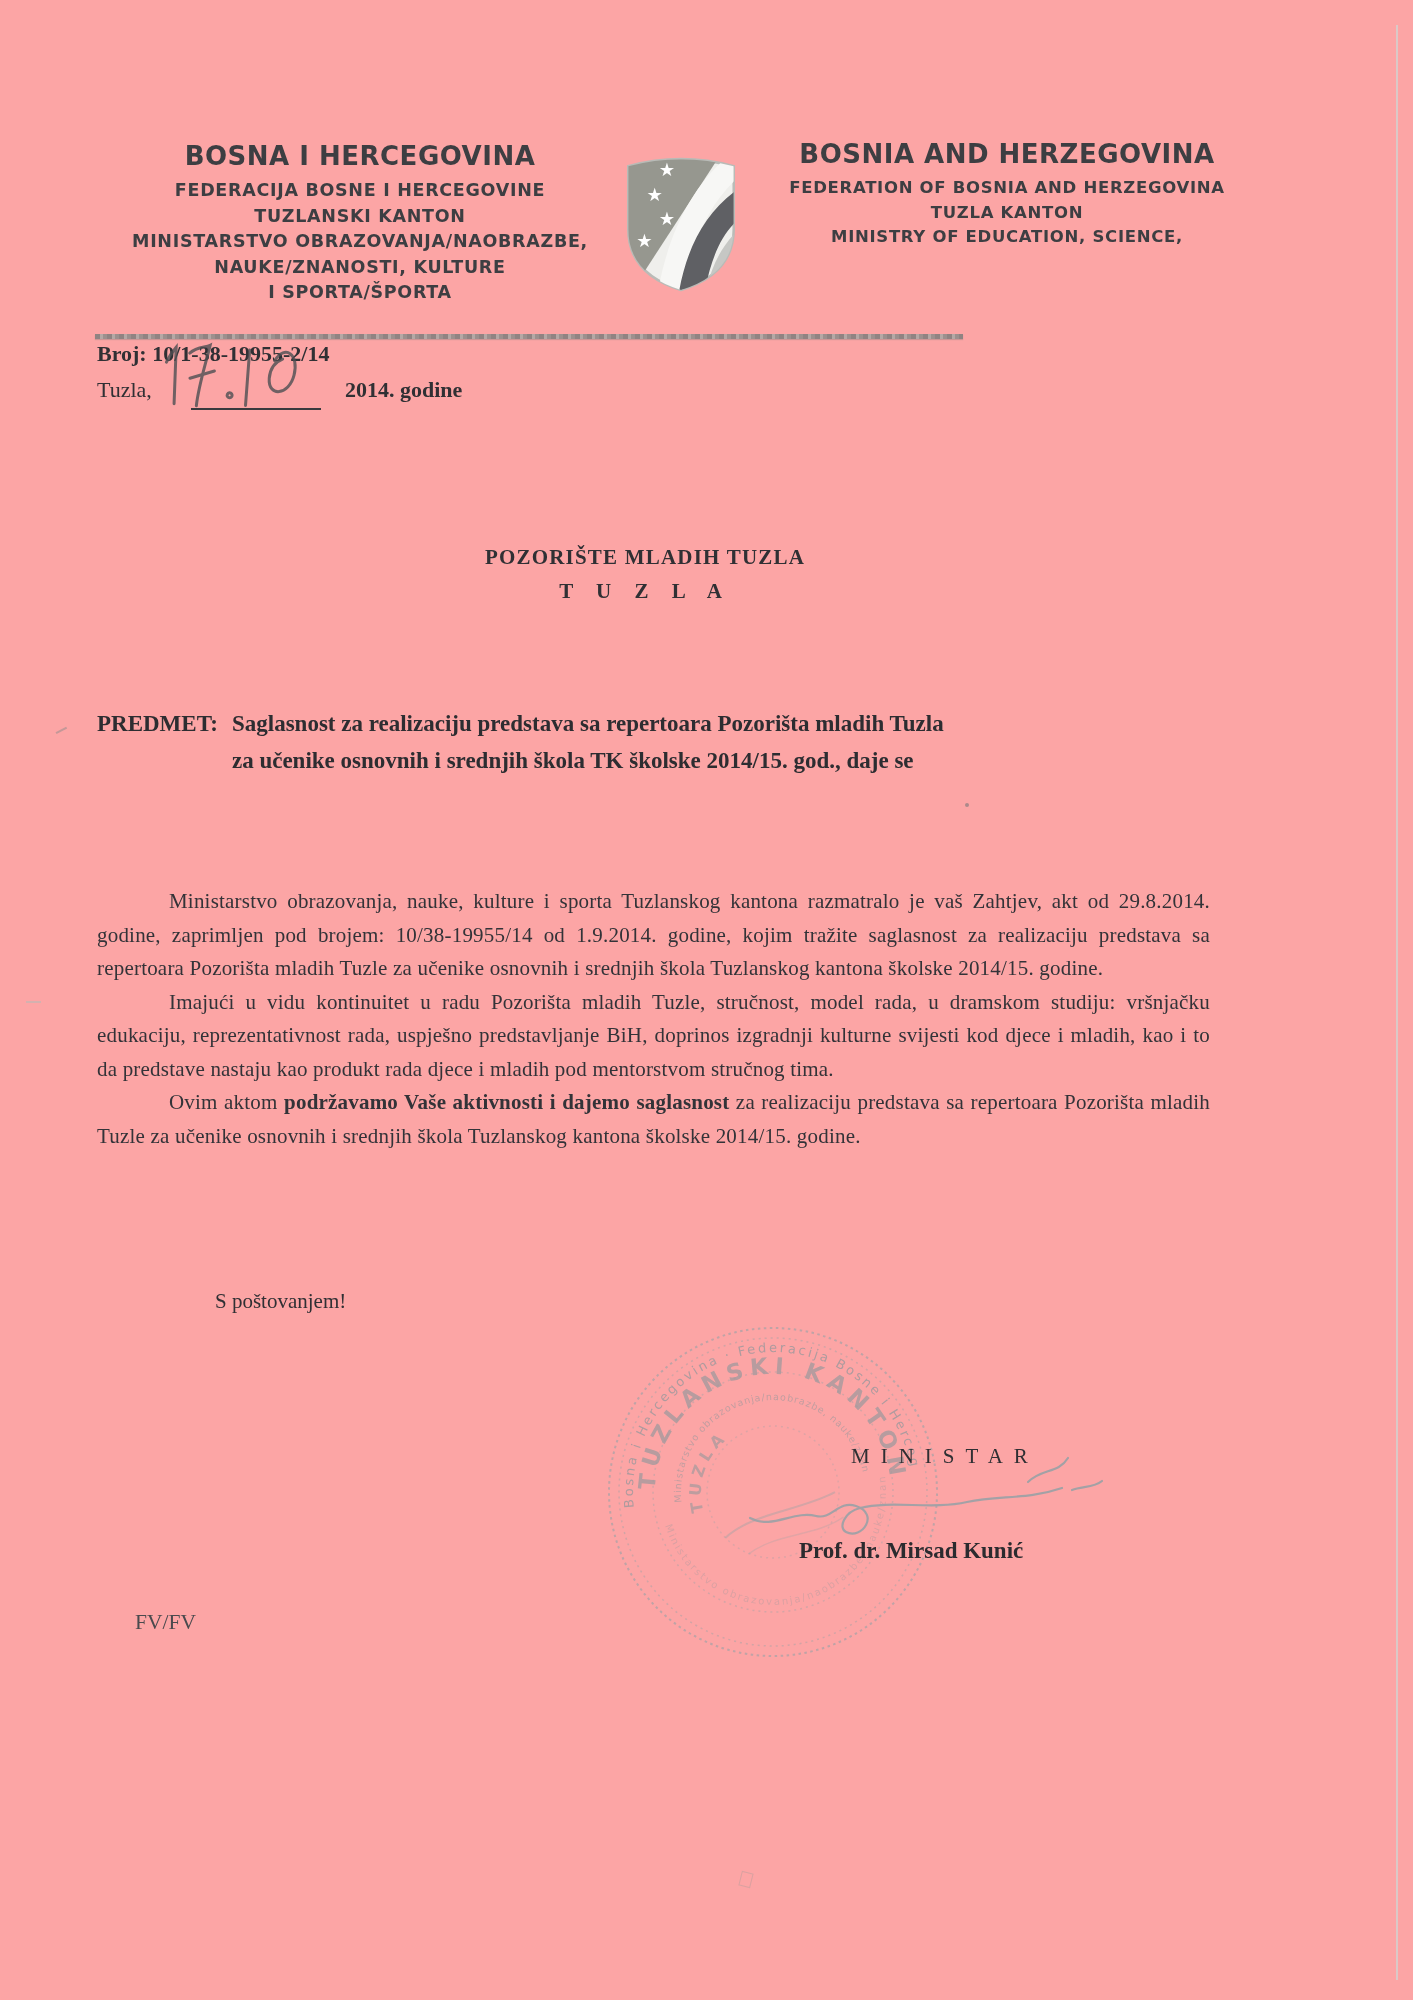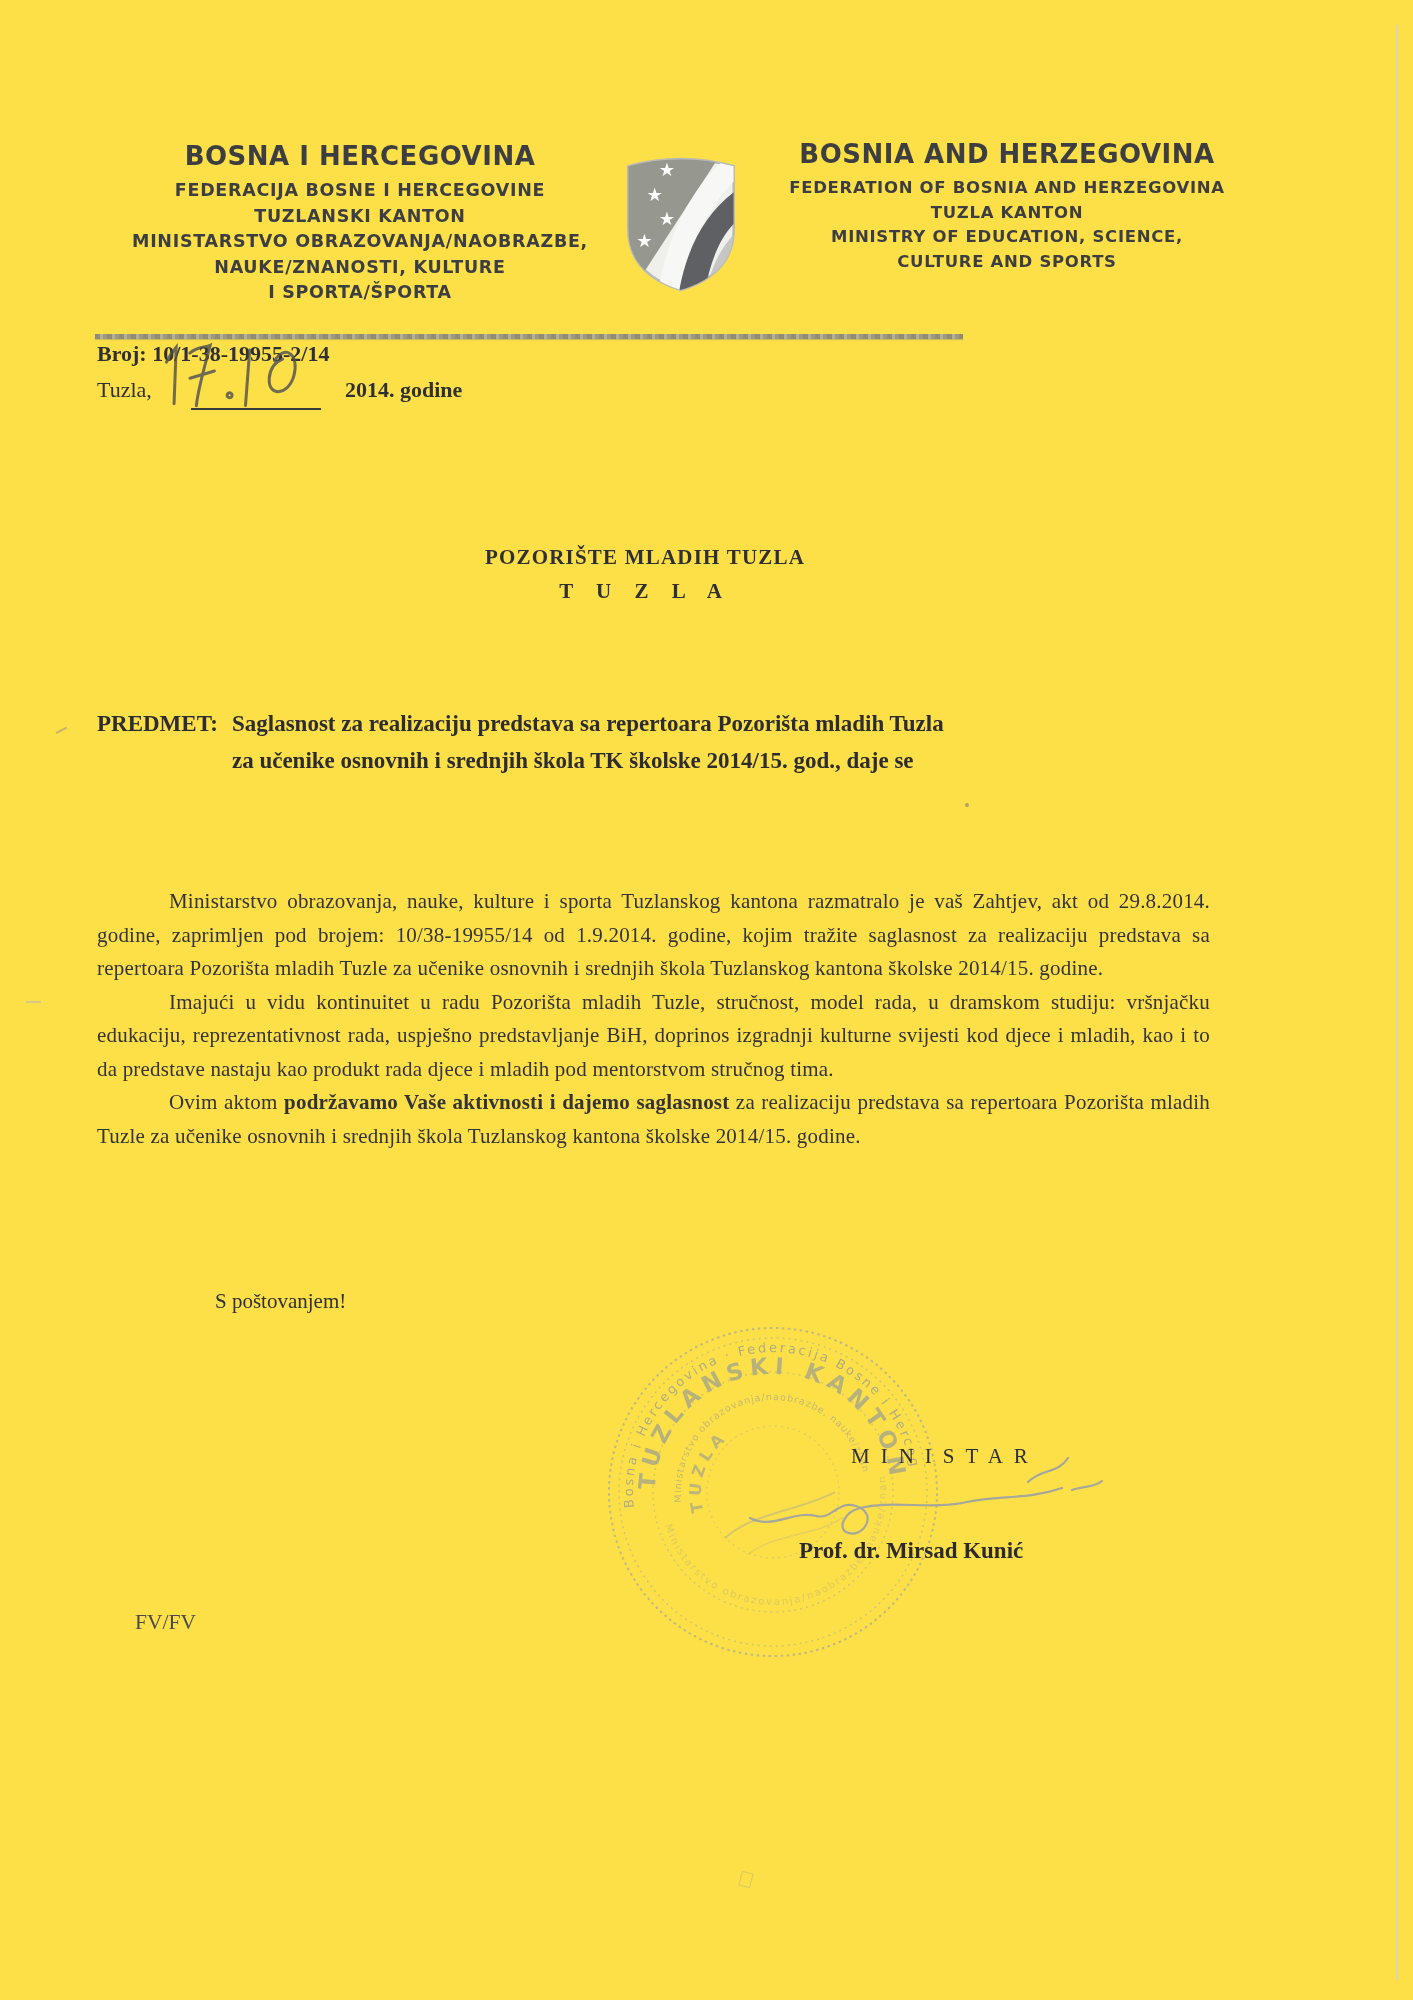--- a/index.html
+++ b/index.html
@@ -5,7 +5,7 @@
   html,body{margin:0;padding:0;background:#e8e8e6;}
   .page{
     position:relative; width:1413px; height:2000px; margin:0 auto;
-    background:#fde047; overflow:hidden;
+    background:#fca5a5; overflow:hidden;
     font-family:"Liberation Serif","DejaVu Serif",serif; color:#303034;
   }
   .abs{position:absolute;}

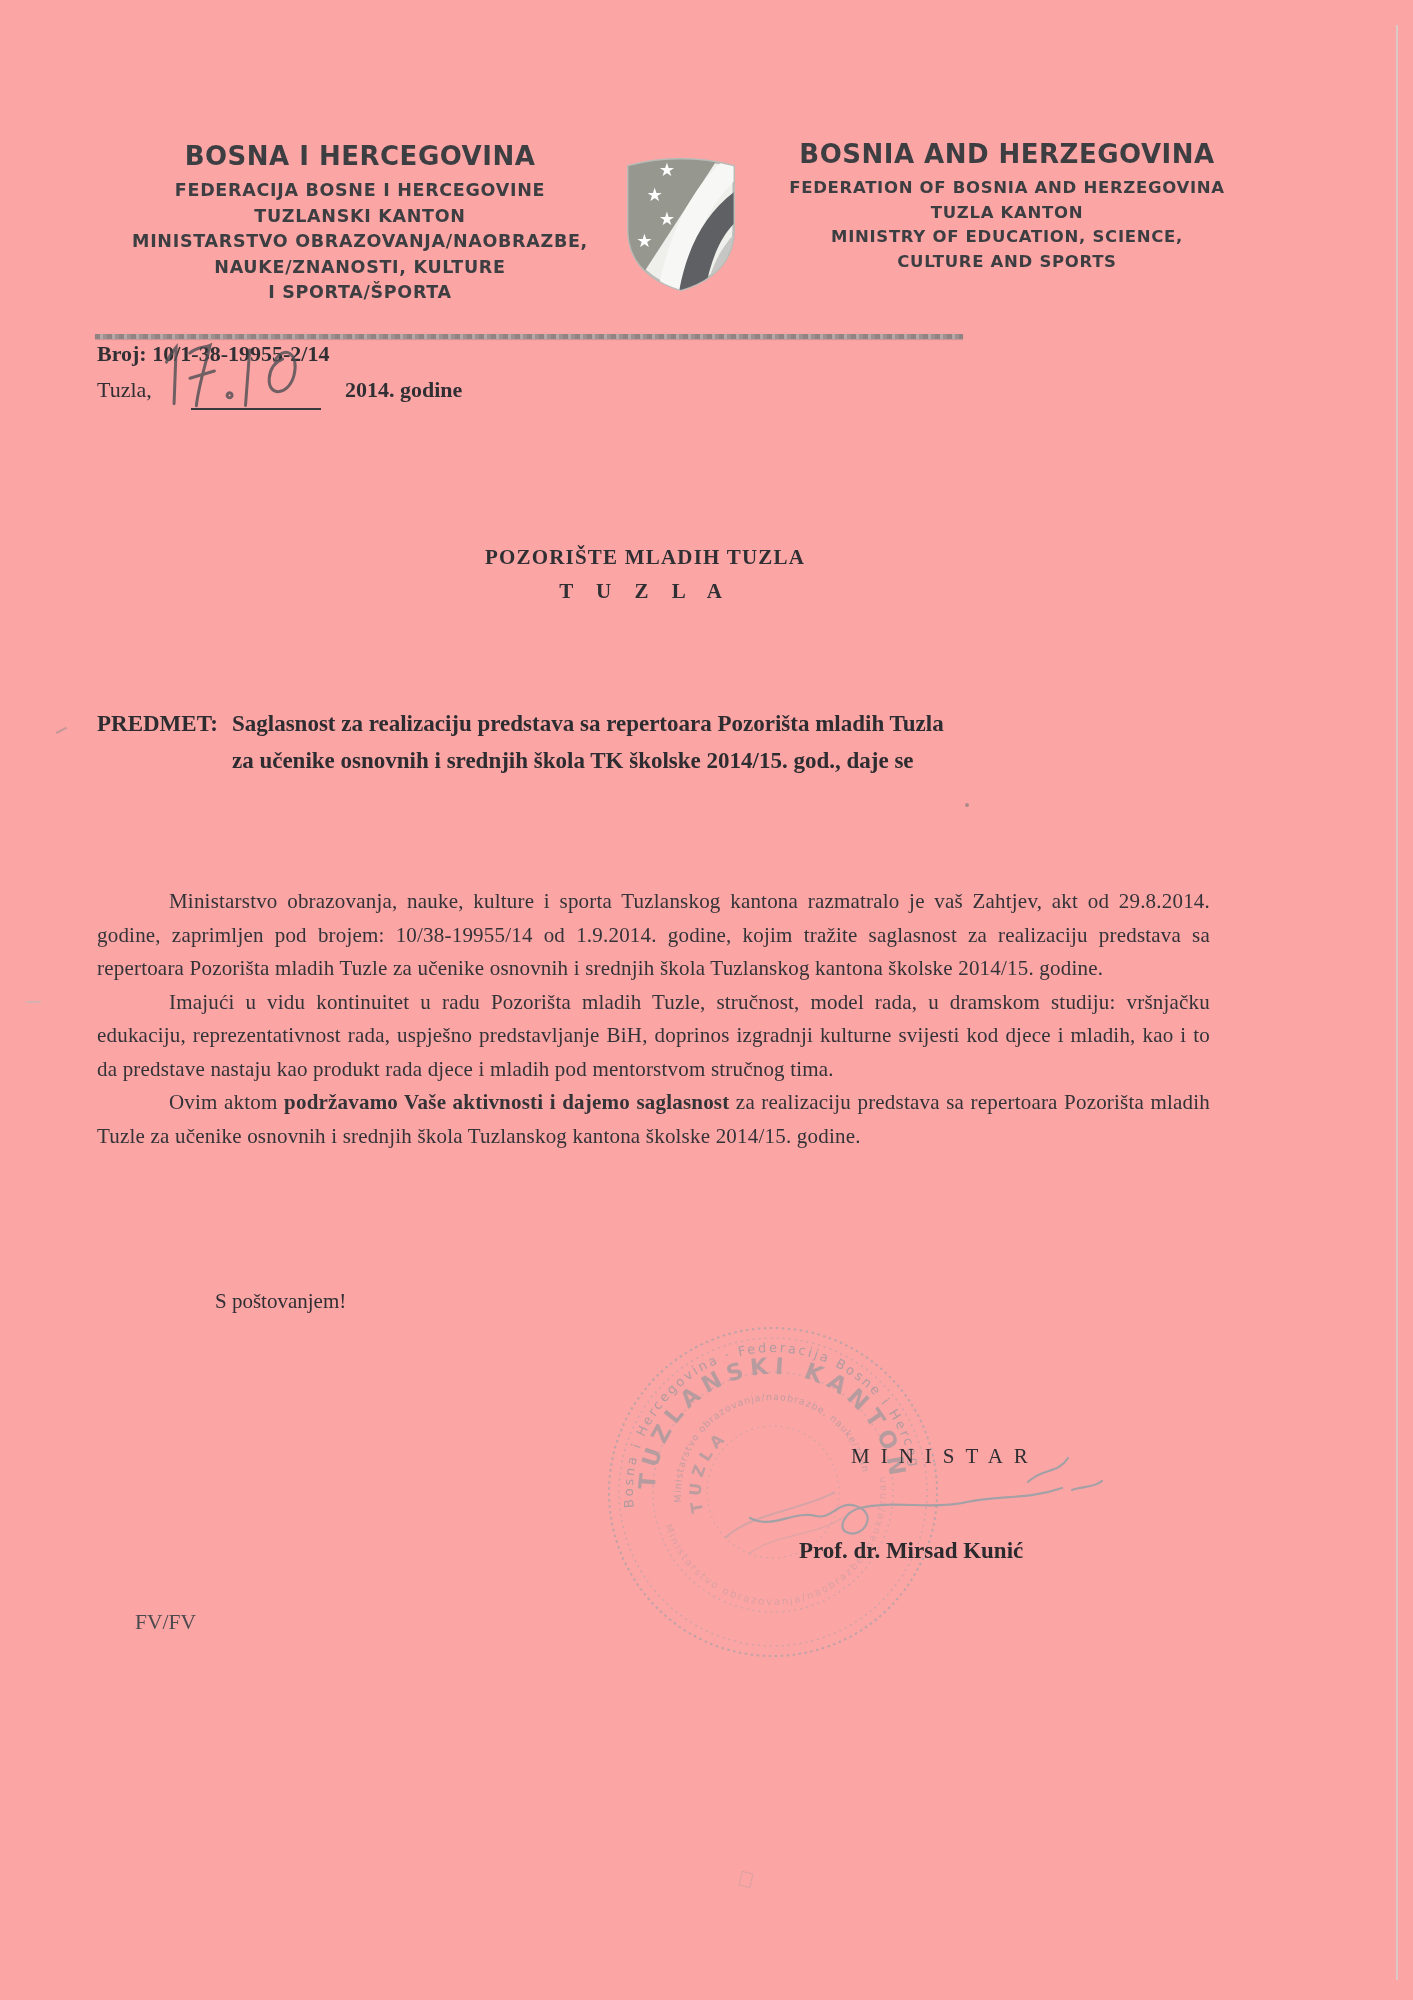--- a/index.html
+++ b/index.html
@@ -89,7 +89,6 @@
     <div class="hdr-line">FEDERATION OF BOSNIA AND HERZEGOVINA</div>
     <div class="hdr-line">TUZLA KANTON</div>
     <div class="hdr-line">MINISTRY OF EDUCATION, SCIENCE,</div>
-    <div class="hdr-line">CULTURE AND SPORTS</div>
   </div>
 
   <div class="abs rule"></div>

